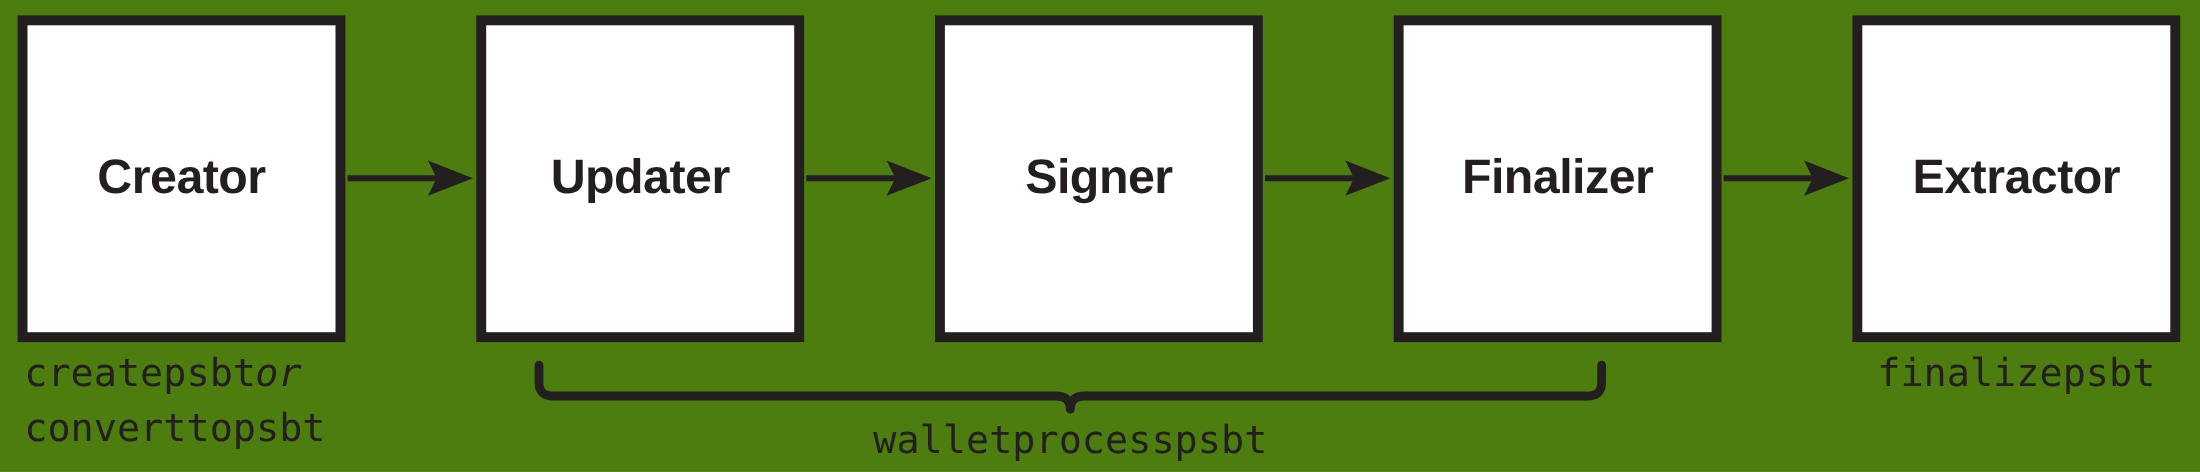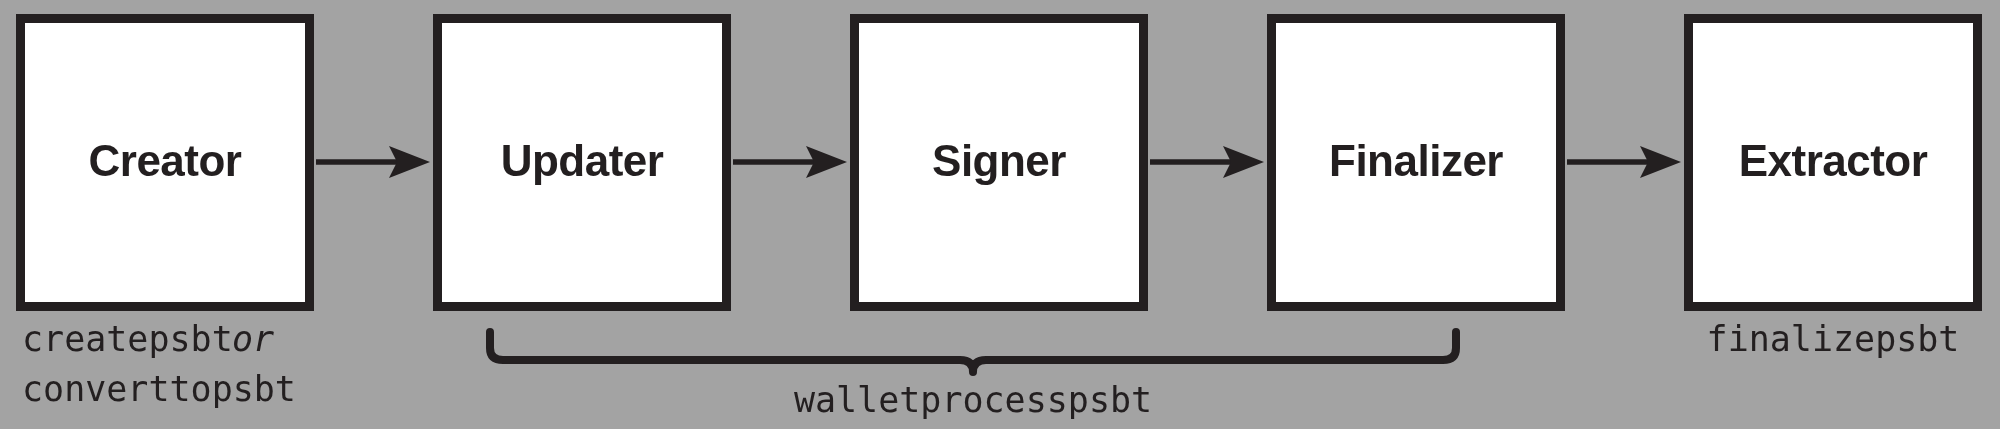--- a/index.html
+++ b/index.html
@@ -15,7 +15,7 @@
     position: relative;
     width: 2000px;
     height: 429px;
-    background: #a3a3a3;
+    background: #4d7c0f;
     overflow: hidden;
   }
   #flow-svg {

